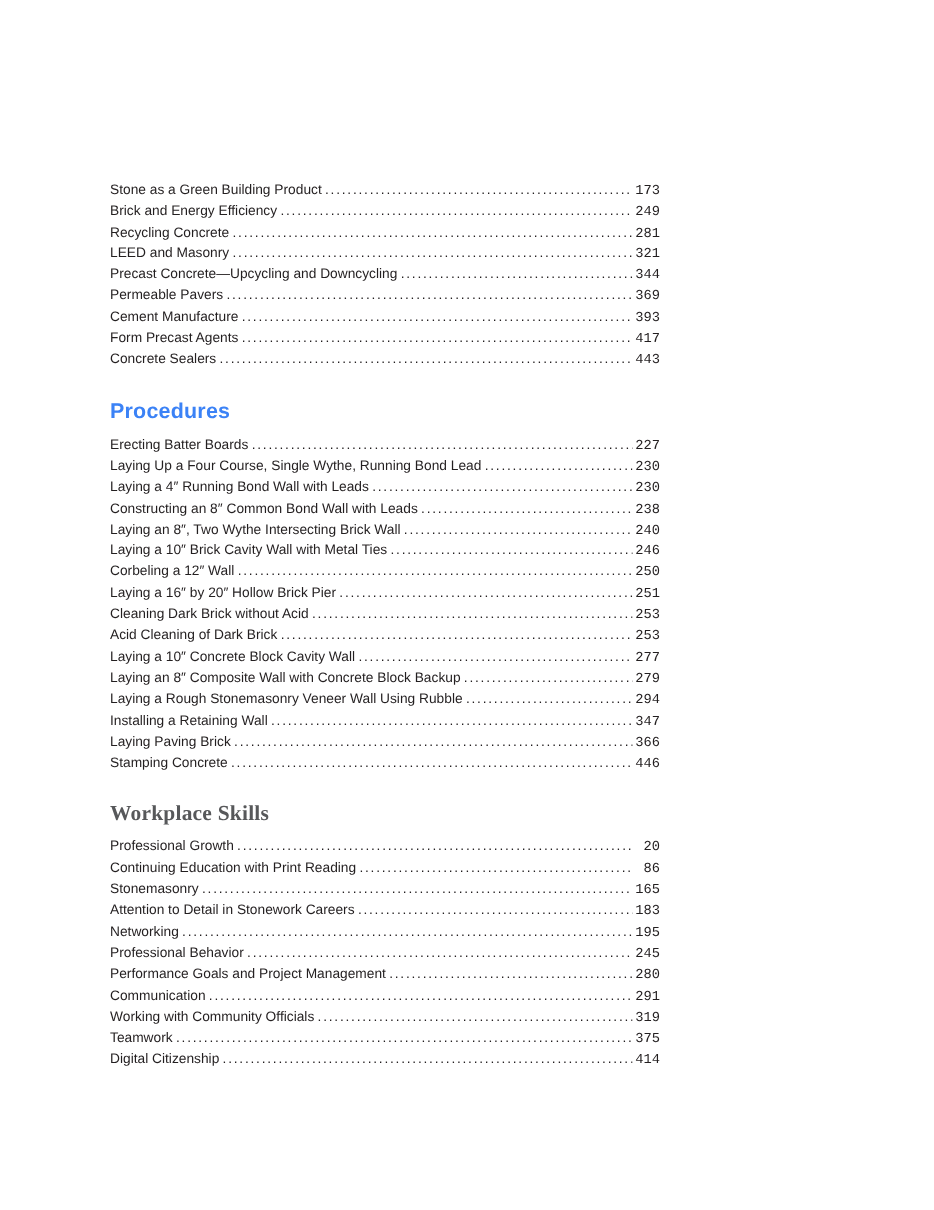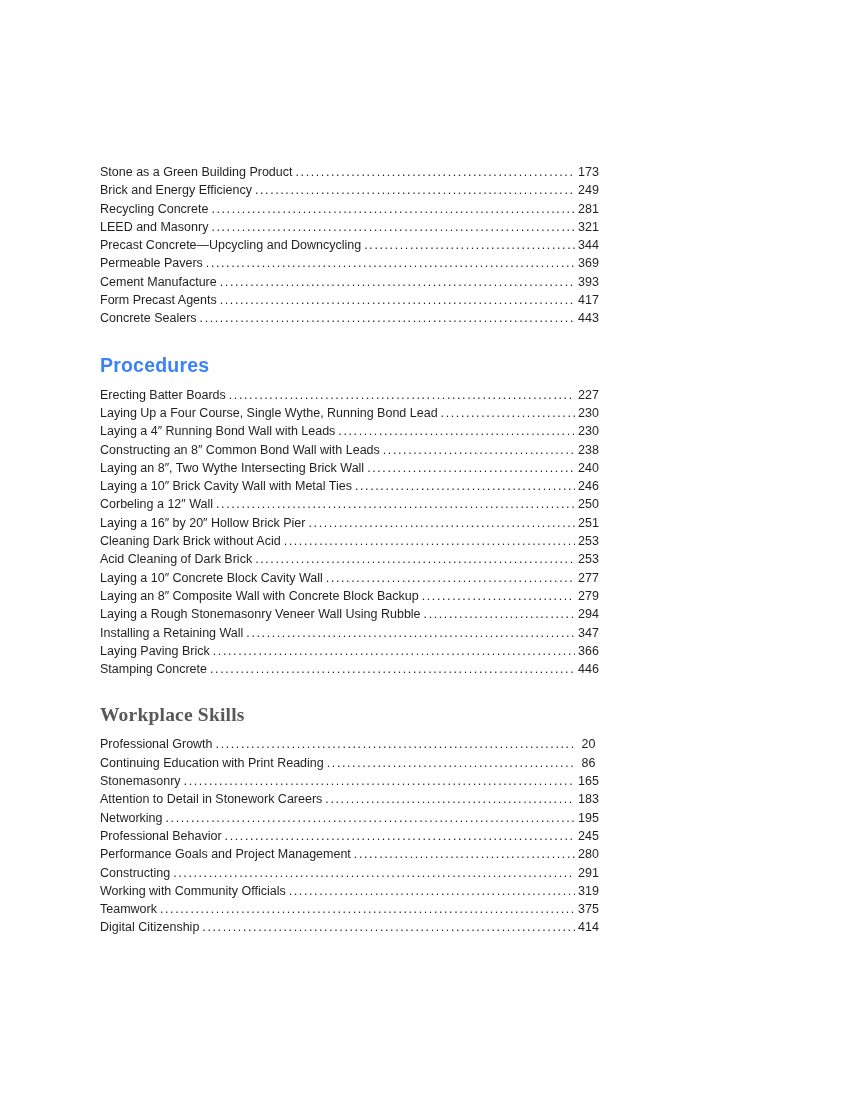--- a/index.html
+++ b/index.html
@@ -62,8 +62,9 @@
   .entry-page {
     flex: 0 0 auto;
     white-space: nowrap;
-    text-align: center;
+    text-align: right;
     min-width: 23px;
+    font-family: Liberation Mono, monospace;
   }
   .page-number {
     position: absolute;

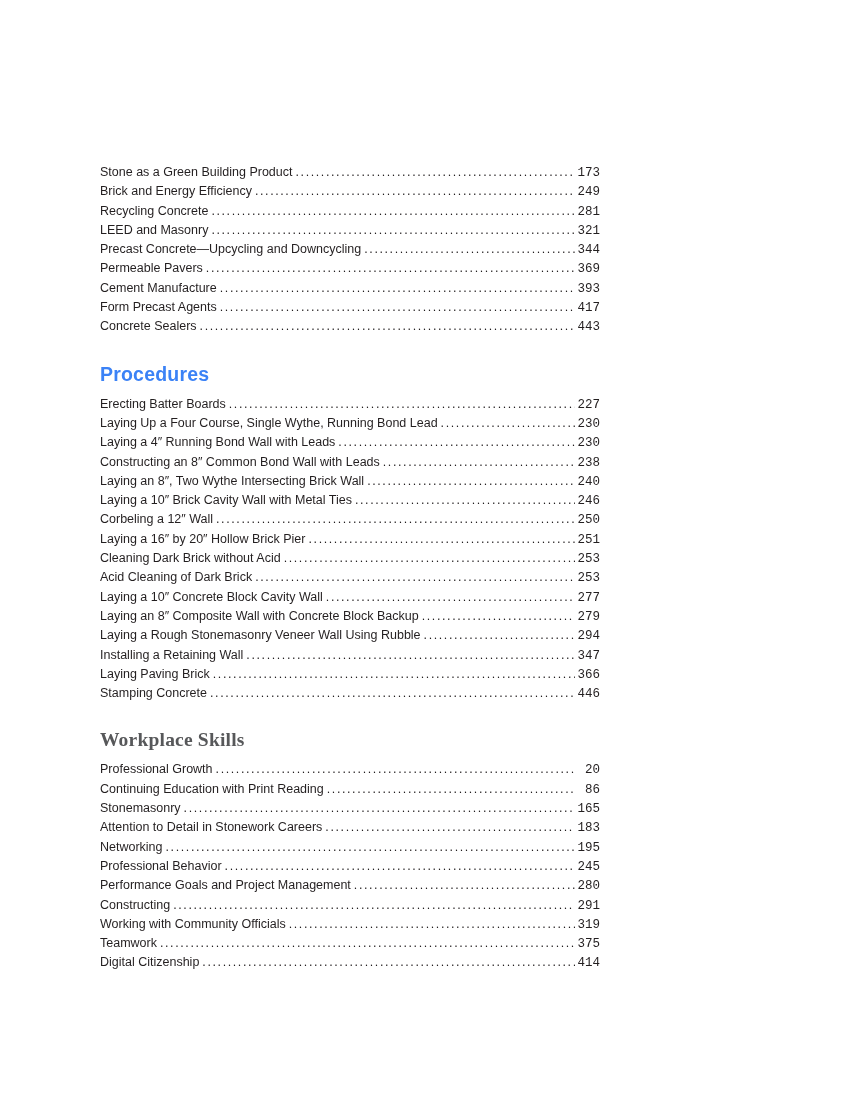--- a/index.html
+++ b/index.html
@@ -287,7 +287,7 @@
   </li>
 
   <li class="toc-entry">
-    <span class="entry-label">Constructing</span>
+    <span class="entry-label">Communication</span>
     <span class="leader"></span>
     <span class="entry-page">291</span>
   </li>

